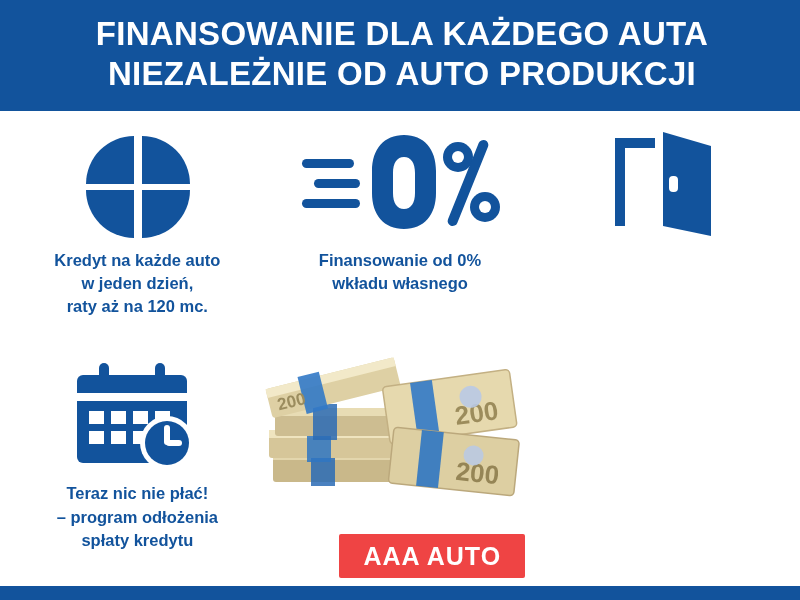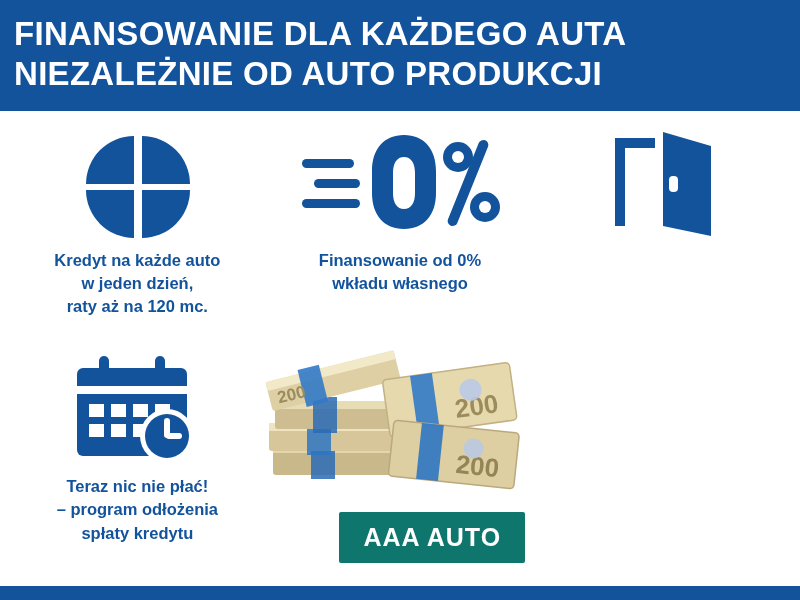--- a/index.html
+++ b/index.html
@@ -22,7 +22,7 @@
     background: #12539c;
     padding: 14px 10px 16px 14px;
     flex: 0 0 auto;
-    text-align: left;
+    text-align: center;
   }
   .header-line {
     color: #ffffff;

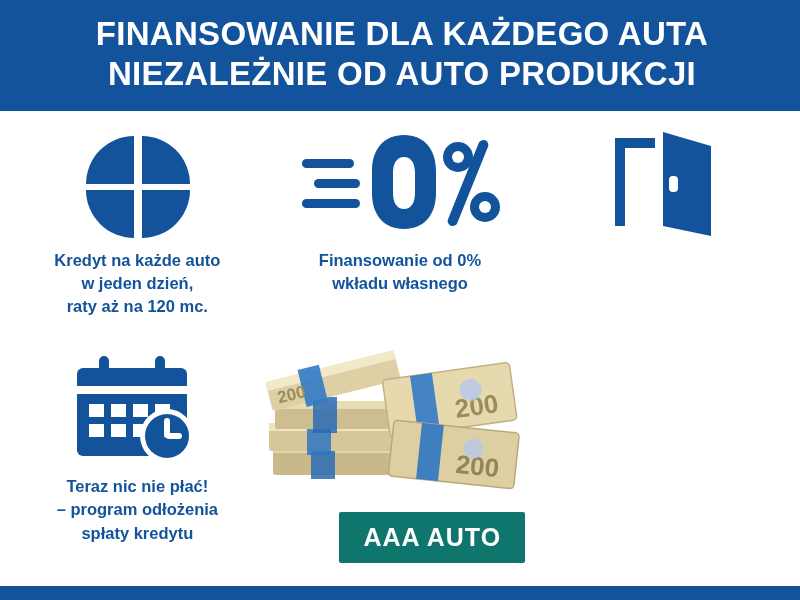--- a/index.html
+++ b/index.html
@@ -37,7 +37,7 @@
   .body {
     flex: 1 1 auto;
     position: relative;
-    padding: 8px 6px 15px 6px;
+    padding: 8px 6px 0 6px;
   }
   .grid {
     display: grid;

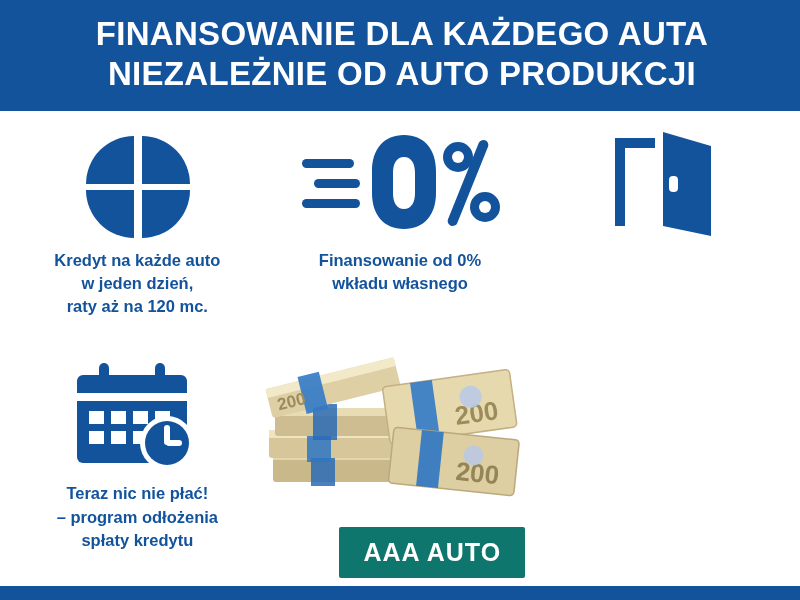--- a/index.html
+++ b/index.html
@@ -87,8 +87,8 @@
     right: 6px;
     bottom: 8px;
     width: 186px;
-    height: 51px;
-    background: #0f766e;
+    height: 44px;
+    background: #ef4444;
     border-radius: 2px;
     display: flex;
     align-items: center;

